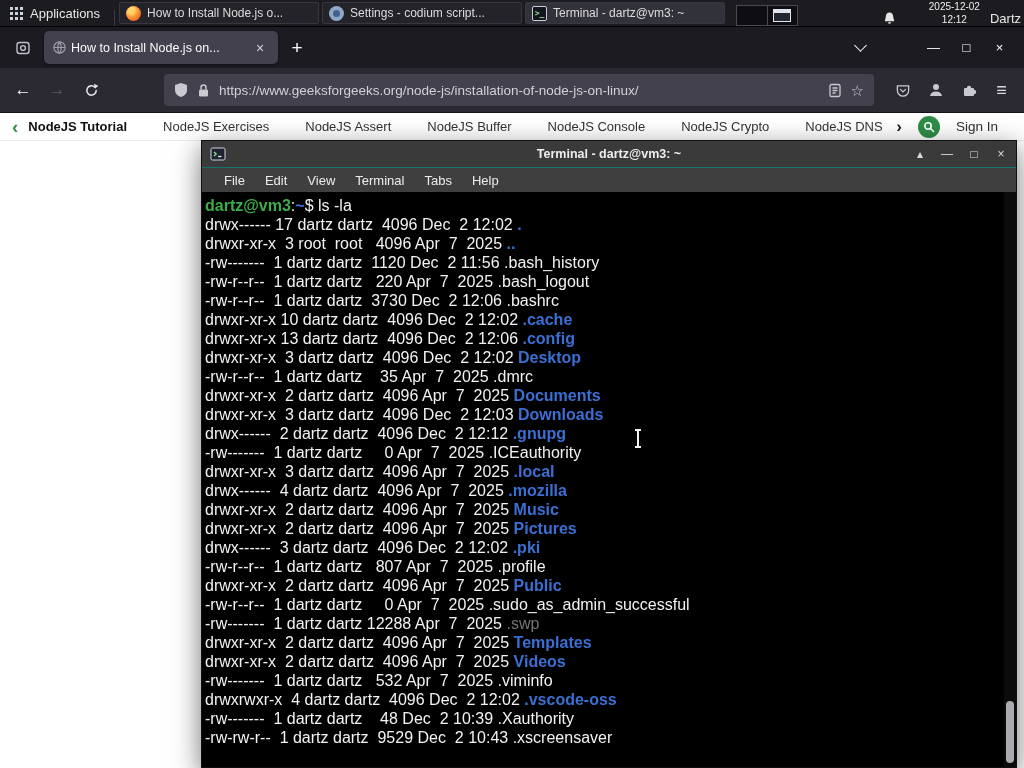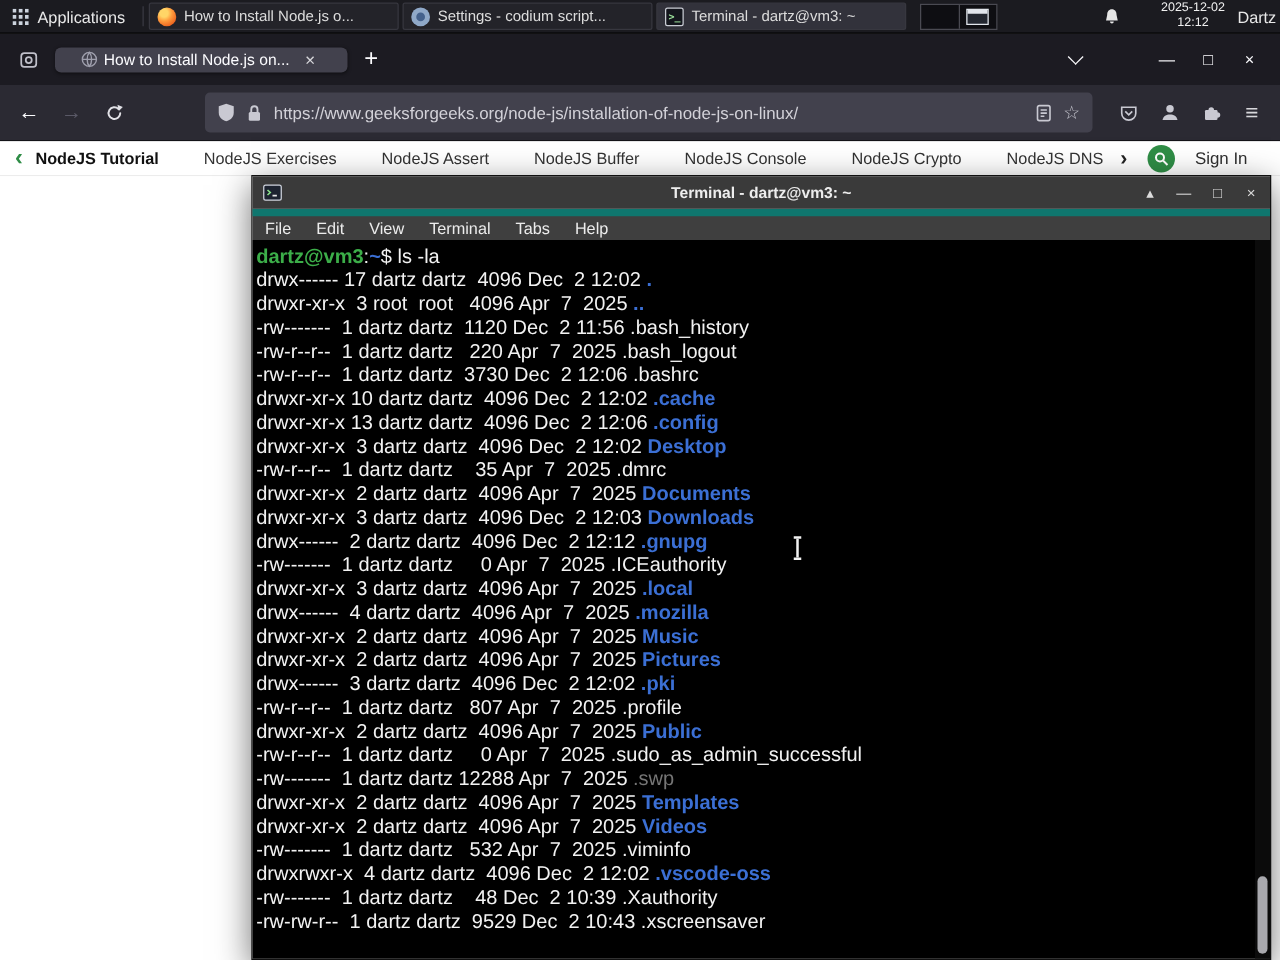--- a/index.html
+++ b/index.html
@@ -9,7 +9,7 @@
 
   
   .panel{position:absolute;top:0;left:0;right:0;height:27px;background:#1b1b20;border-bottom:1px solid #000;
-         display:flex;align-items:center;color:#e8e8e8;z-index:60}
+         display:flex;align-items:flex-end;color:#e8e8e8;z-index:60}
   .apps-btn{display:flex;align-items:center;gap:7px;height:100%;padding:0 10px;font-size:13px;cursor:default}
   .panel-sep{width:1px;height:16px;background:#3a3a42;margin:0 4px}
   .taskbar{display:flex;gap:3px;height:100%;padding:2px 0;align-items:stretch}

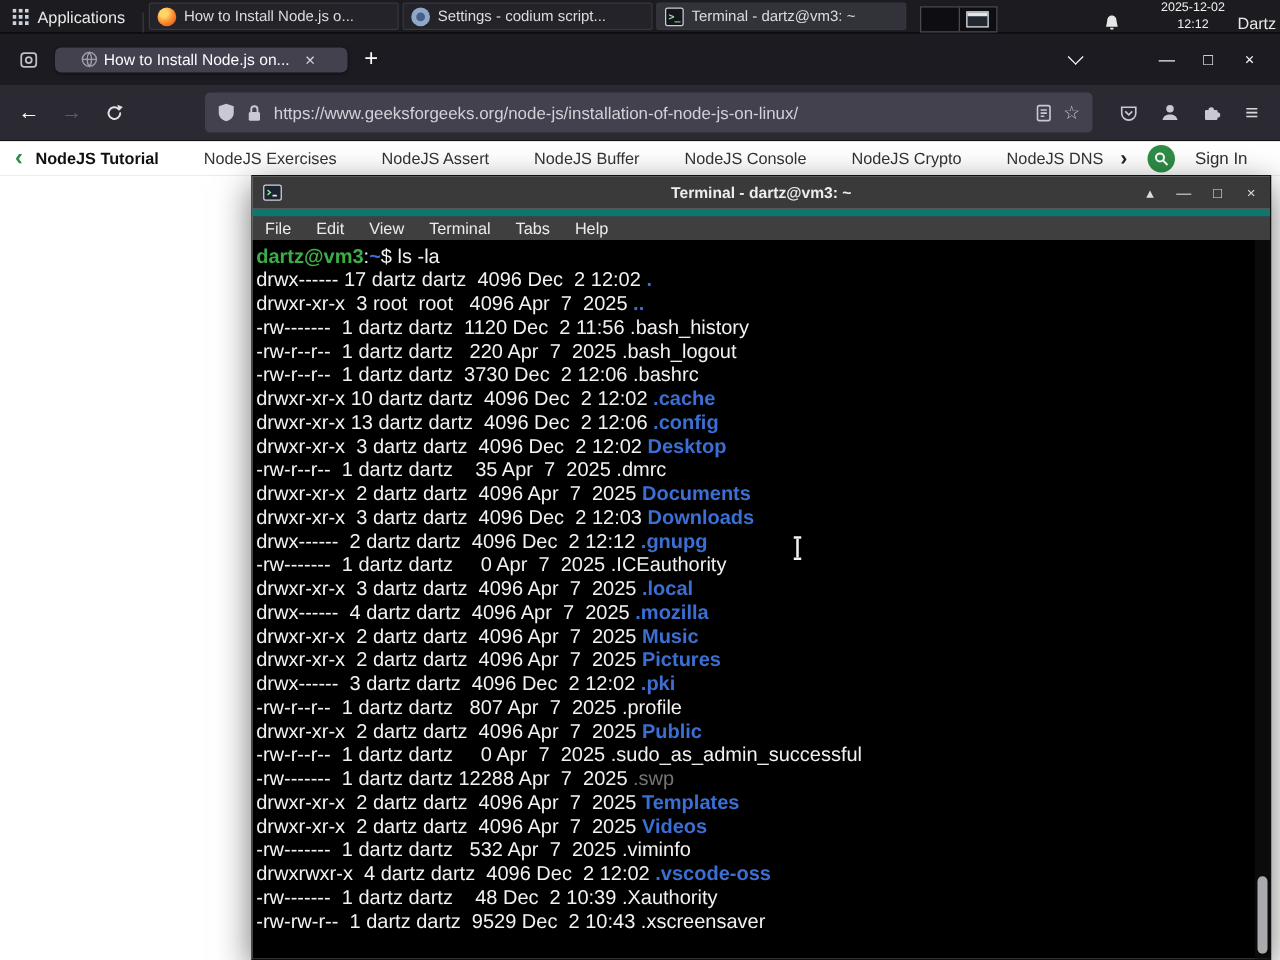--- a/index.html
+++ b/index.html
@@ -36,8 +36,8 @@
   .browser{position:absolute;top:27px;left:0;right:0;bottom:0;background:#fff}
   .tabbar{height:41px;background:#1c1b22;display:flex;align-items:center;padding:0 8px;color:#fbfbfe}
   .ff-view-btn{width:30px;height:30px;border-radius:4px;display:flex;align-items:center;justify-content:center}
-  .tab{width:234px;height:20px;background:#42414d;border-radius:5px;display:flex;align-items:center;gap:4px;
-       padding:0 20px;margin-left:6px;font-size:12.5px;box-shadow:0 1px 3px rgba(0,0,0,.45)}
+  .tab{width:234px;height:33px;background:#42414d;border-radius:5px;display:flex;align-items:center;gap:4px;
+       padding:0 8px;margin-left:6px;font-size:12.5px;box-shadow:0 1px 3px rgba(0,0,0,.45)}
   .tab-title{flex:1;white-space:nowrap;overflow:hidden;color:#fbfbfe}
   .tab-close{width:20px;height:20px;border-radius:3px;display:flex;align-items:center;justify-content:center;
        font-size:14px;color:#d7d7db}

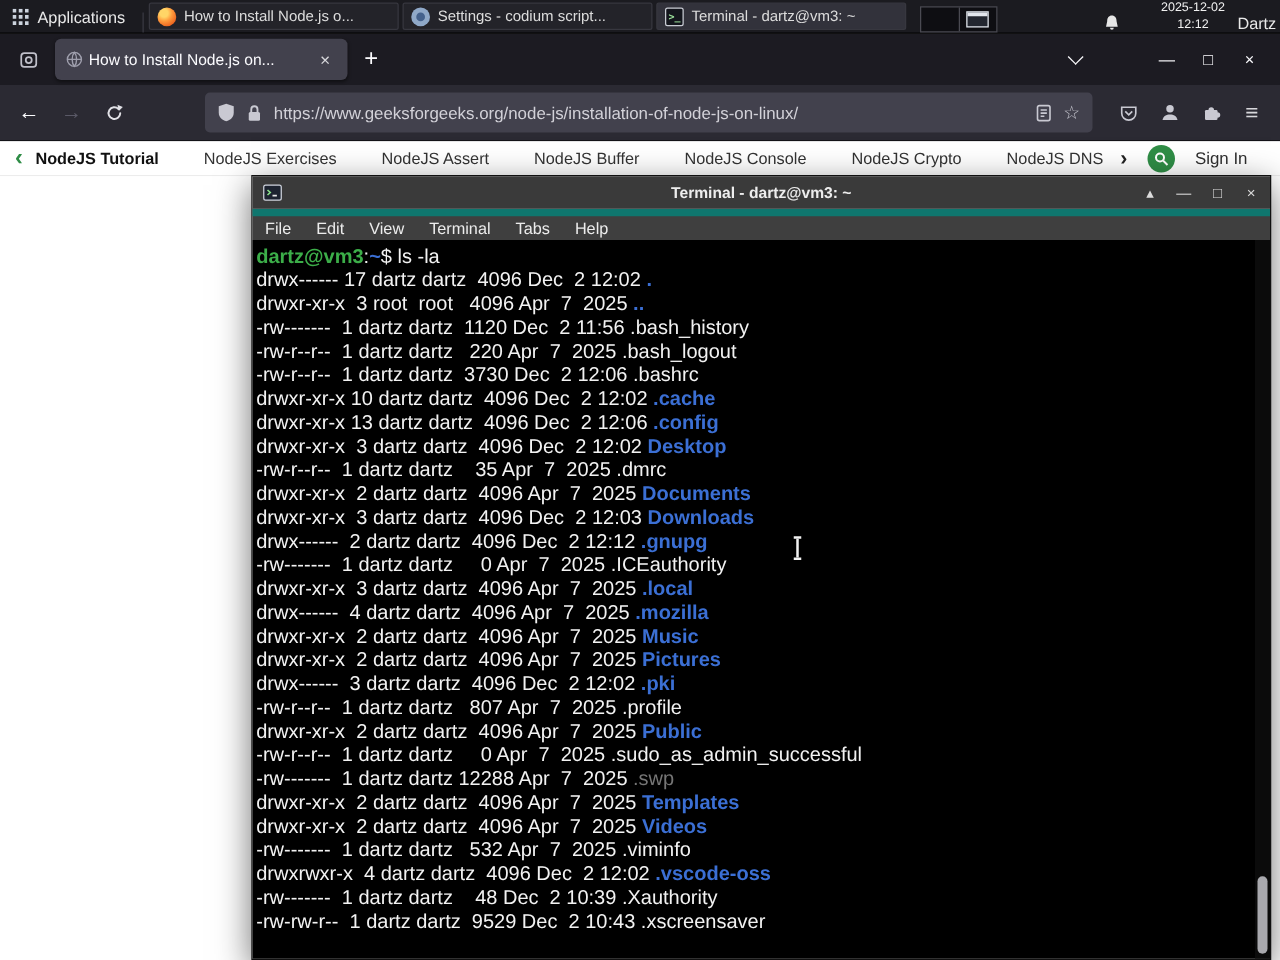--- a/index.html
+++ b/index.html
@@ -81,8 +81,8 @@
   .t-title{position:absolute;left:0;right:0;text-align:center;font-size:12.5px;font-weight:700;color:#ededed}
   .t-btns{margin-left:auto;display:flex;gap:13px;color:#dcdcdc;font-size:12px;z-index:2}
   .t-btn{width:14px;text-align:center;line-height:26px}
-  .t-menubar{height:25px;background:#3f3f3f;border-top:6px solid #0f766e;display:flex;align-items:center;
-       padding:0 0;flex:0 0 auto}
+  .t-menubar{height:25px;background:#3f3f3f;border-top:1px solid #0f766e;display:flex;align-items:center;
+       padding:0 12px;flex:0 0 auto}
   .menu-item{padding:0 10px;font-size:13px;color:#ececec}
   .t-content{flex:1;background:#000;position:relative;overflow:hidden;
        font-family:Liberation Sans, sans-serif;font-size:16px;line-height:19px;

